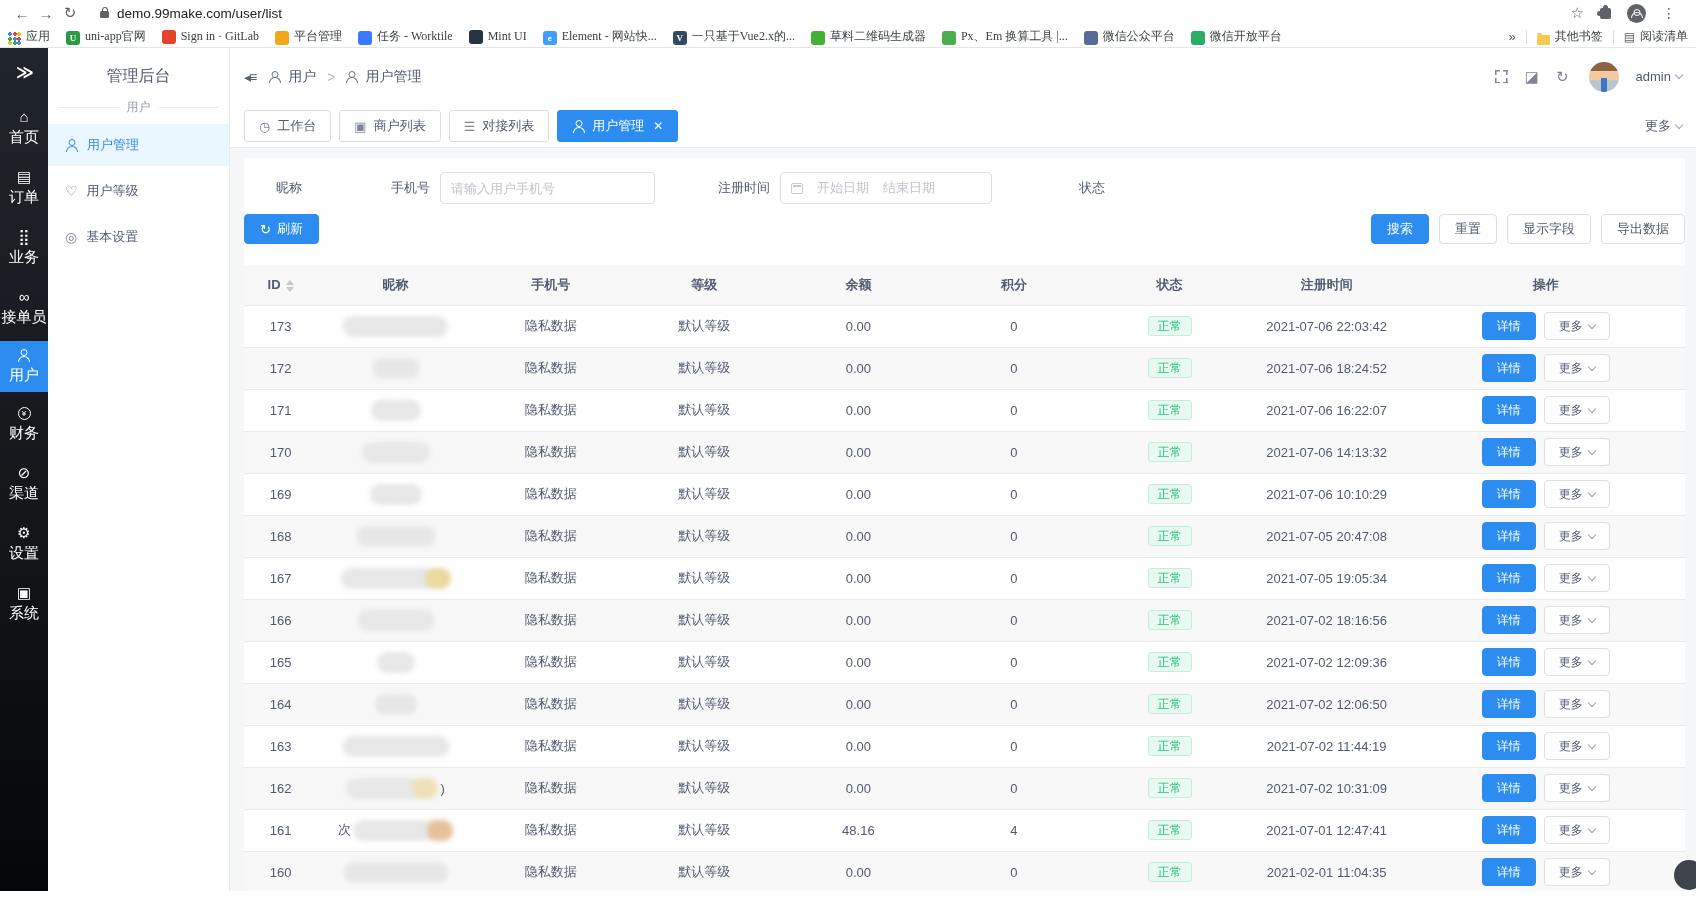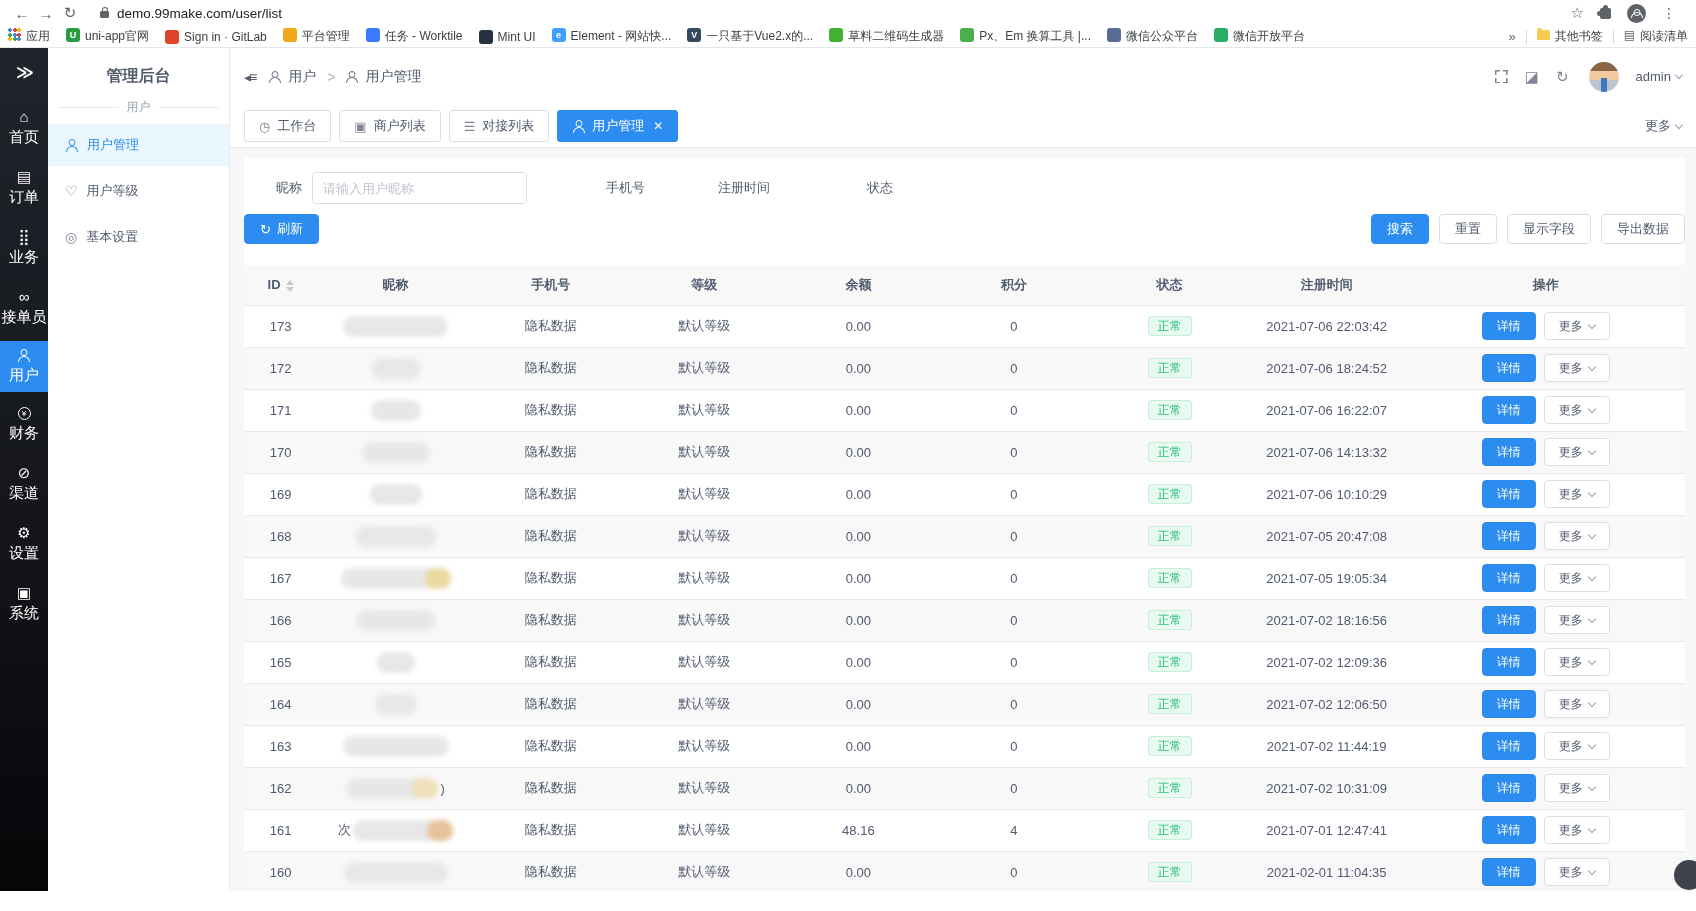--- a/index.html
+++ b/index.html
@@ -22,7 +22,7 @@
   .dots{font-size:14px;color:#5f6368;letter-spacing:0;}
   
   .bmrow{height:21px;display:flex;align-items:center;padding:0 8px;font-size:12px;color:#3c4043;}
-  .bm{display:flex;align-items:flex-start;gap:5px;margin-right:16px;white-space:nowrap;cursor:pointer;}
+  .bm{display:flex;align-items:flex-end;gap:5px;margin-right:16px;white-space:nowrap;cursor:pointer;font-family:Liberation Serif, serif;}
   .fav{width:14px;height:14px;border-radius:3px;display:inline-flex;align-items:center;justify-content:center;
        color:#fff;font-size:9px;font-weight:bold;flex:0 0 auto;}
   .appsgrid{width:13px;height:13px;flex:0 0 auto;background-image:

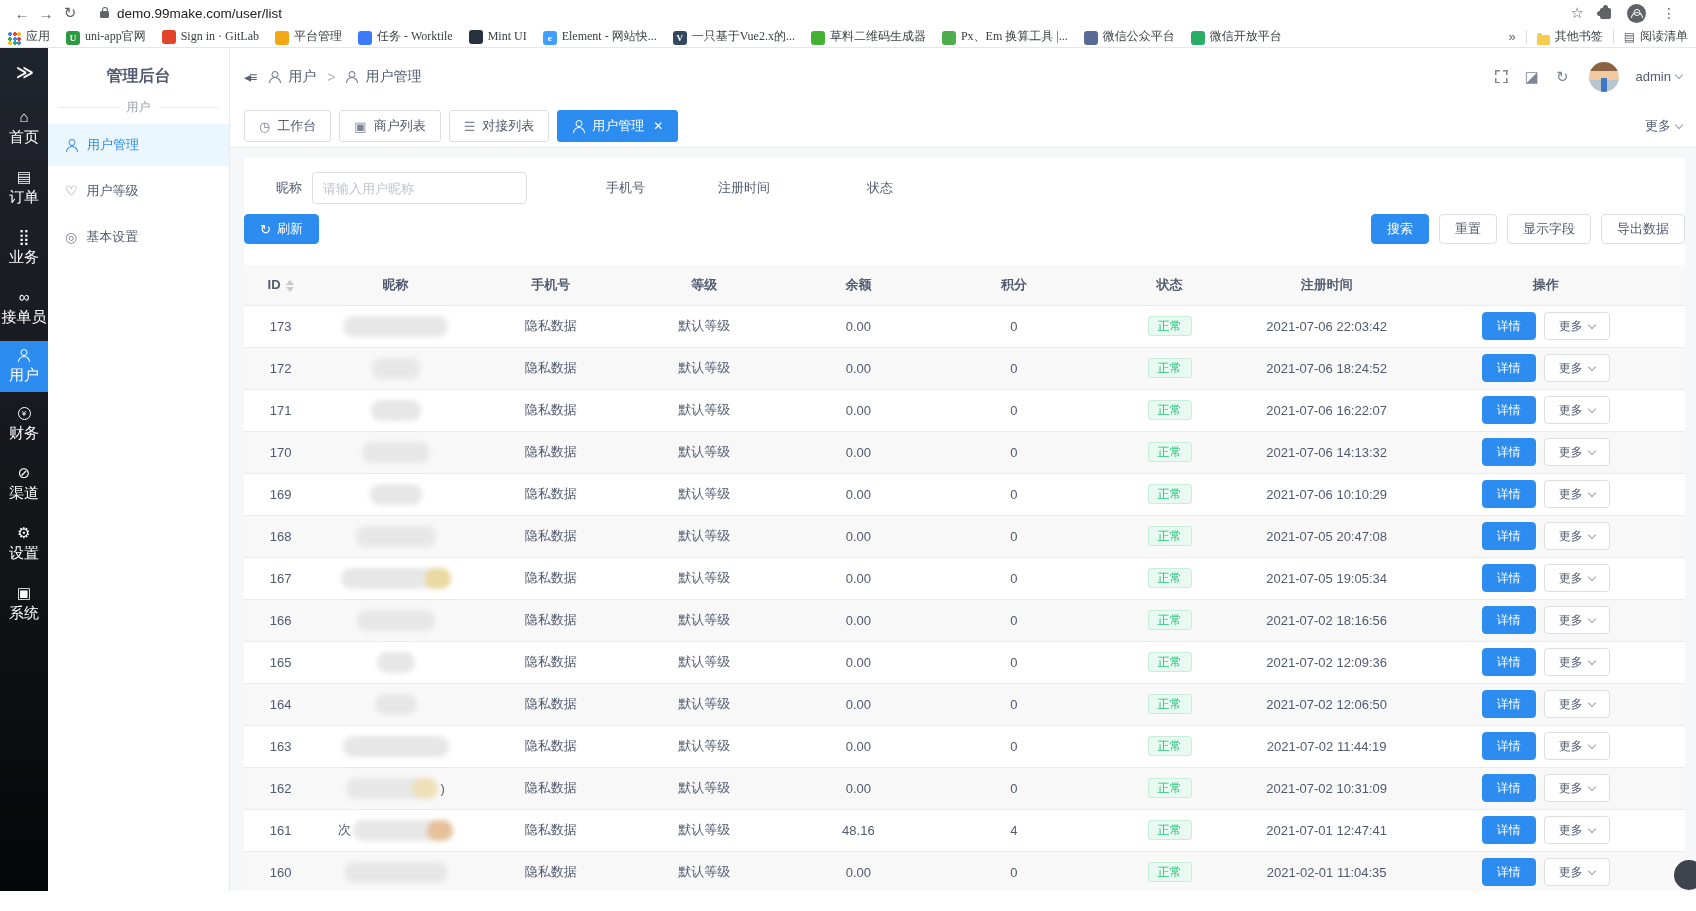--- a/index.html
+++ b/index.html
@@ -52,7 +52,7 @@
   .rail .person,.rail .coin{color:#fff;}
   
   .submenu{width:182px;background:#fff;border-right:1px solid #e8eaec;flex:0 0 auto;}
-  .sm-title{text-align:center;font-size:16px;color:#515a6e;font-weight:700;margin-top:18px;}
+  .sm-title{text-align:center;font-size:16px;color:#515a6e;font-weight:400;margin-top:18px;}
   .sm-group{display:flex;align-items:center;gap:8px;margin:12px 10px 8px;color:#99a0ab;font-size:12px;}
   .sm-group::before,.sm-group::after{content:"";flex:1;height:1px;background:#e8eaec;}
   .sm-item{height:42px;display:flex;align-items:center;gap:9px;padding-left:17px;font-size:13px;color:#515a6e;cursor:pointer;margin-bottom:4px;}

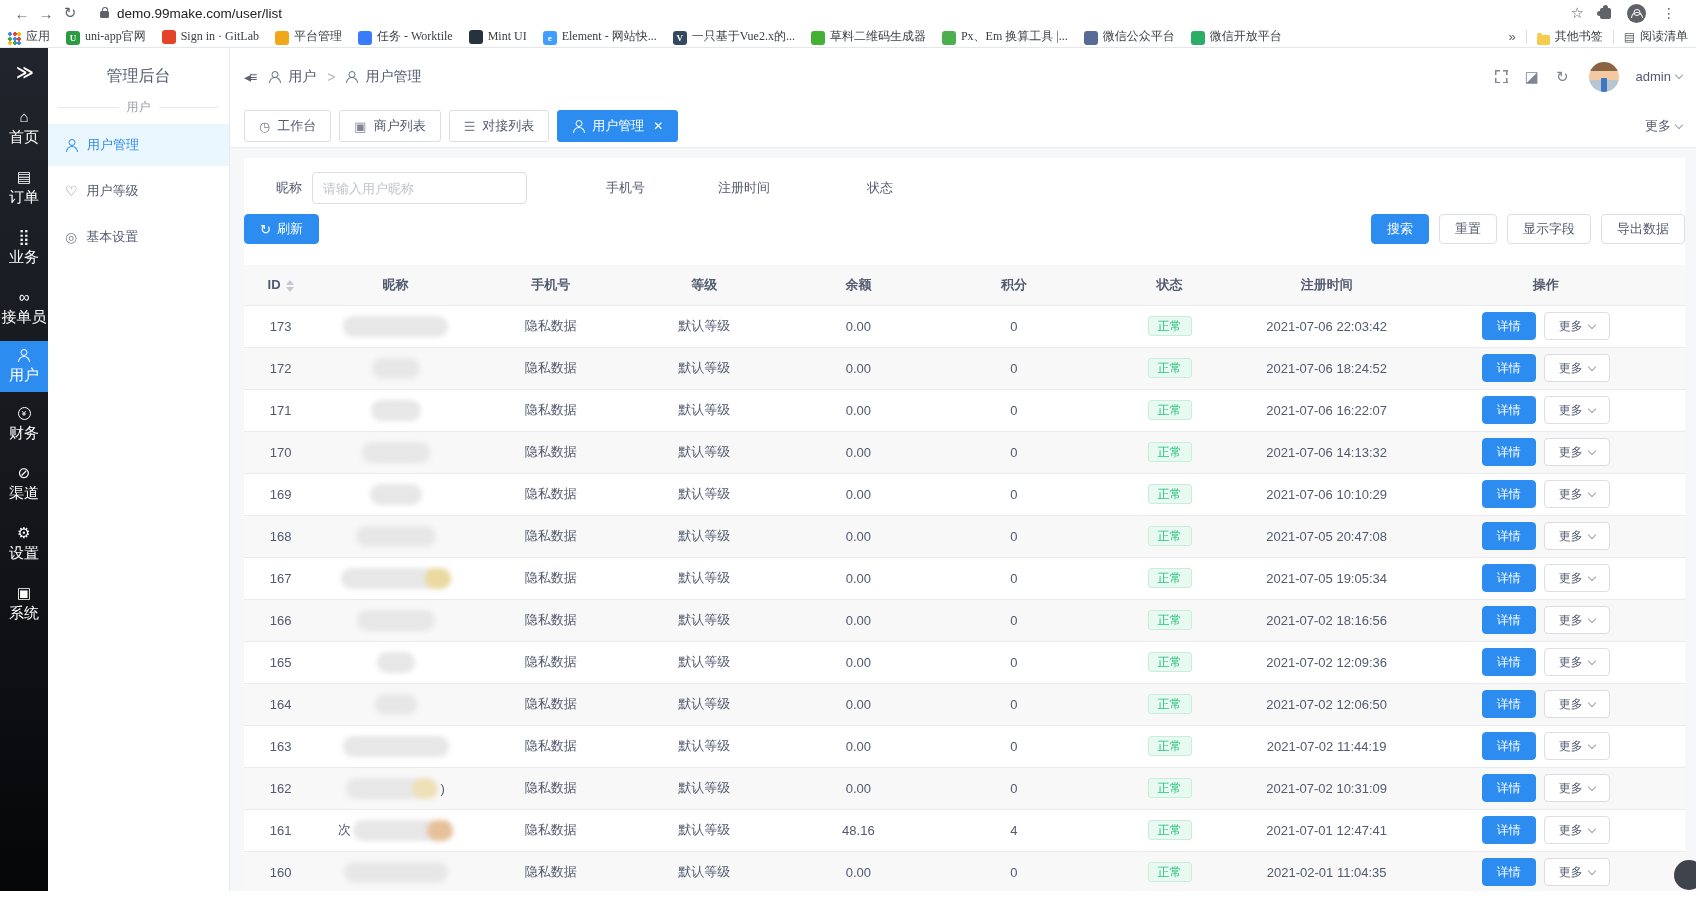--- a/index.html
+++ b/index.html
@@ -338,7 +338,6 @@
 
         <div class="filters" style="margin-left:16px">
           <span class="f-label">昵称</span>
-          <input class="f-input" style="width: 215px;" placeholder="请输入用户昵称">
           <span class="f-label" style="margin-left:79px">手机号</span>
           <span class="f-label" style="margin-left:63px">注册时间</span>
           <span class="f-label" style="margin-left:87px">状态</span>

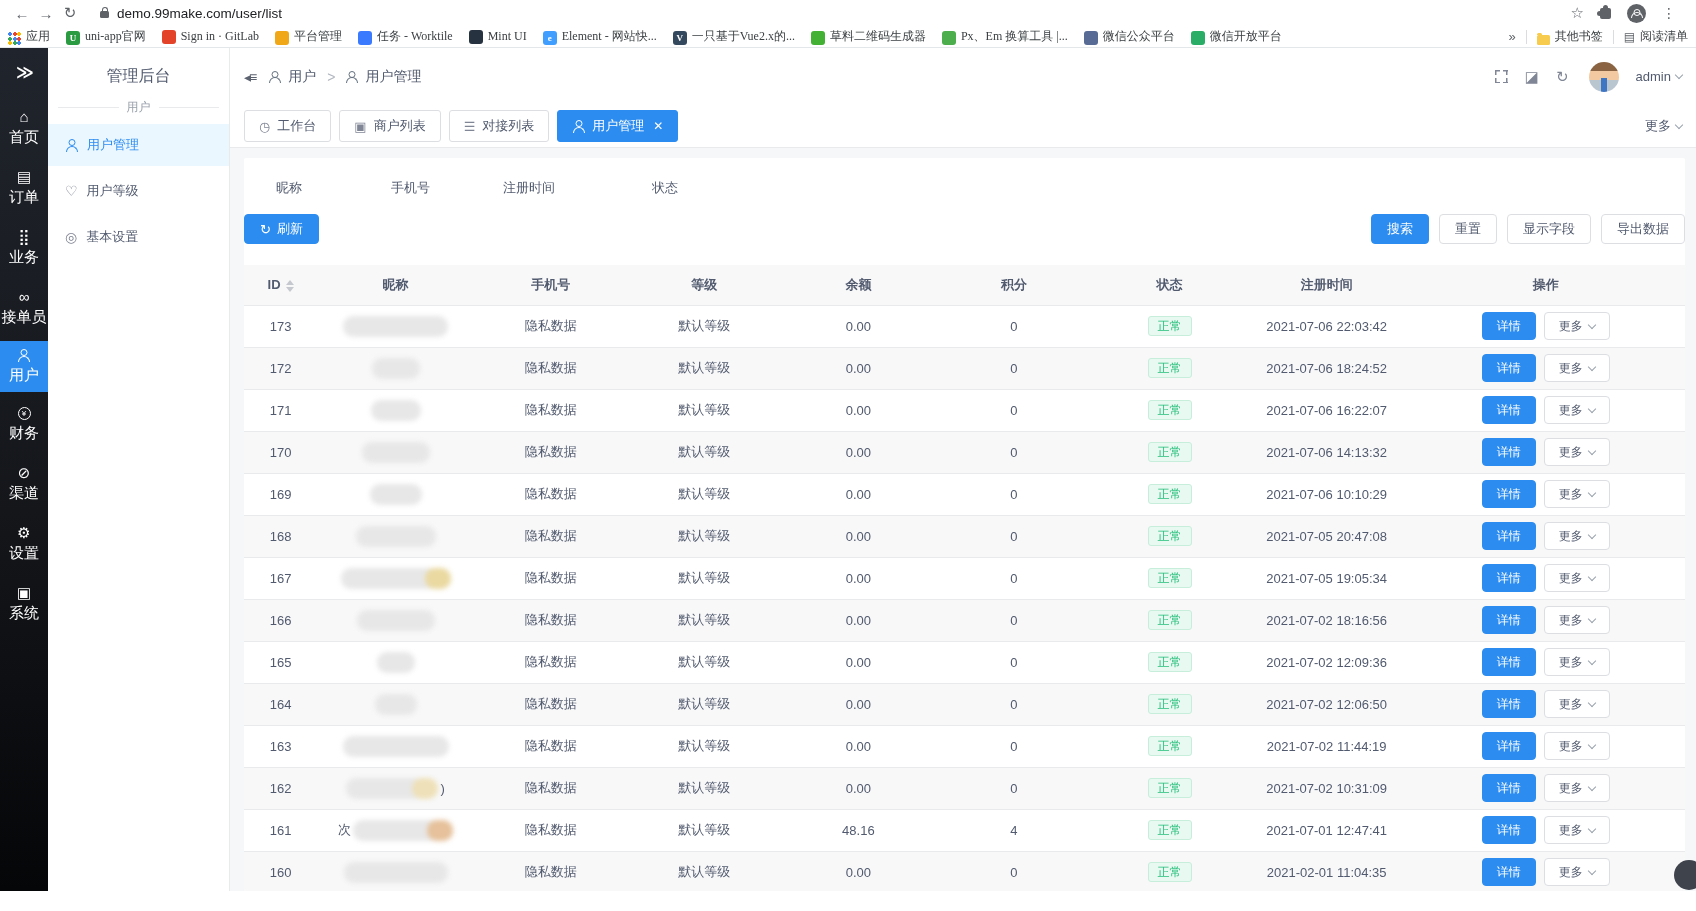--- a/index.html
+++ b/index.html
@@ -339,6 +339,7 @@
         <div class="filters" style="margin-left:16px">
           <span class="f-label">昵称</span>
           <span class="f-label" style="margin-left:79px">手机号</span>
+          <input class="f-input" style="width: 215px;" placeholder="请输入用户手机号">
           <span class="f-label" style="margin-left:63px">注册时间</span>
           <span class="f-label" style="margin-left:87px">状态</span>
         </div>

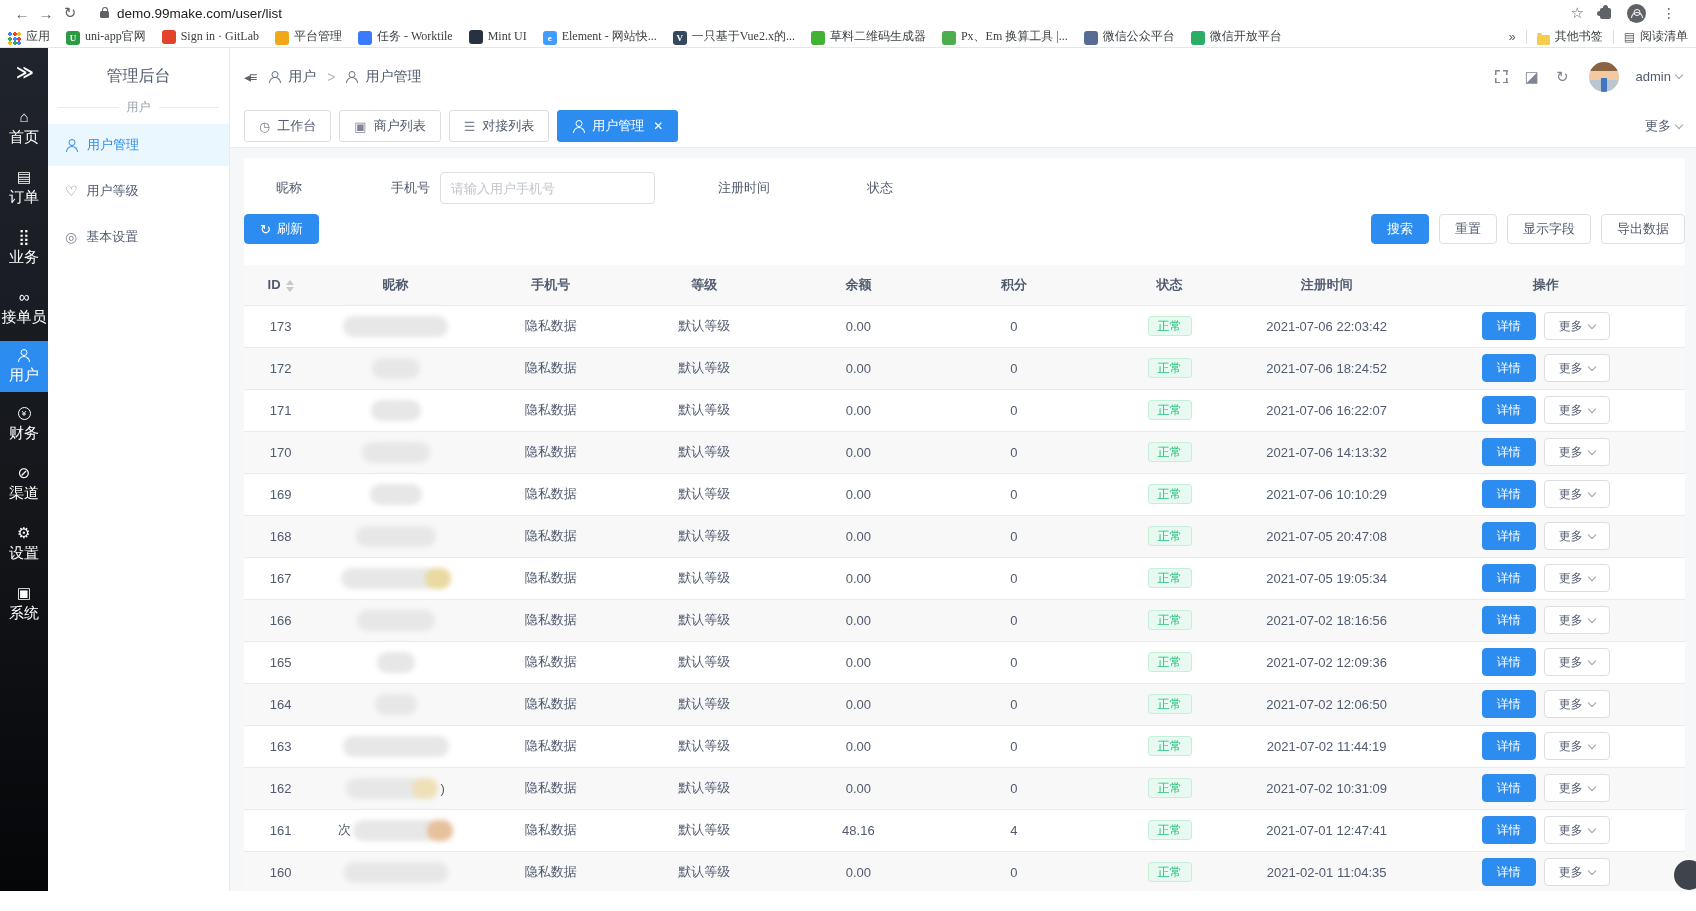--- a/index.html
+++ b/index.html
@@ -341,6 +341,11 @@
           <span class="f-label" style="margin-left:79px">手机号</span>
           <input class="f-input" style="width: 215px;" placeholder="请输入用户手机号">
           <span class="f-label" style="margin-left:63px">注册时间</span>
+          <div class="daterange">
+            <span class="cal"></span>
+            <span>开始日期</span>
+            <span>结束日期</span>
+          </div>
           <span class="f-label" style="margin-left:87px">状态</span>
         </div>
 

